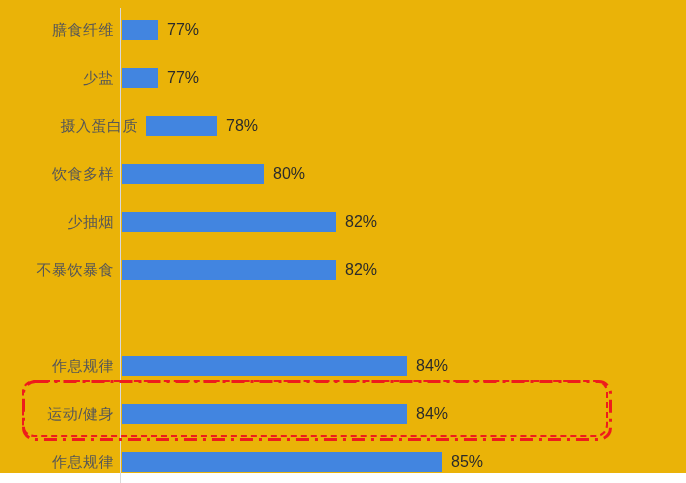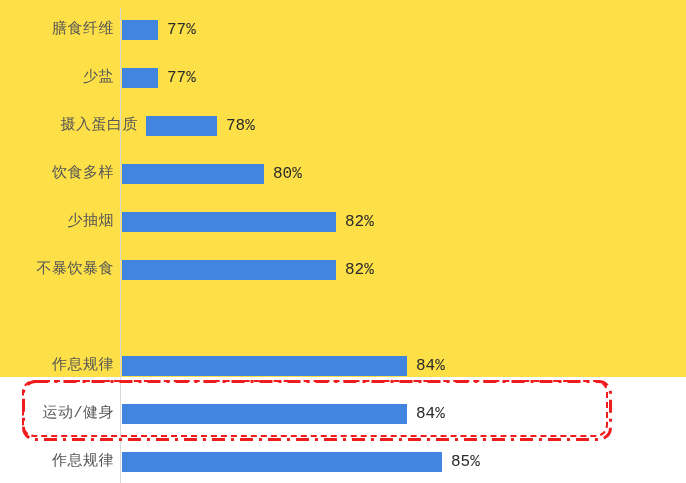--- a/index.html
+++ b/index.html
@@ -18,9 +18,8 @@
   #chart-root {
     position: relative;
     width: 686px;
-    height: 377px;
-    background: #fde047;
-    font-family: Liberation Mono, monospace;
+    height: 473px;
+    background: #eab308;
   }
 
   

